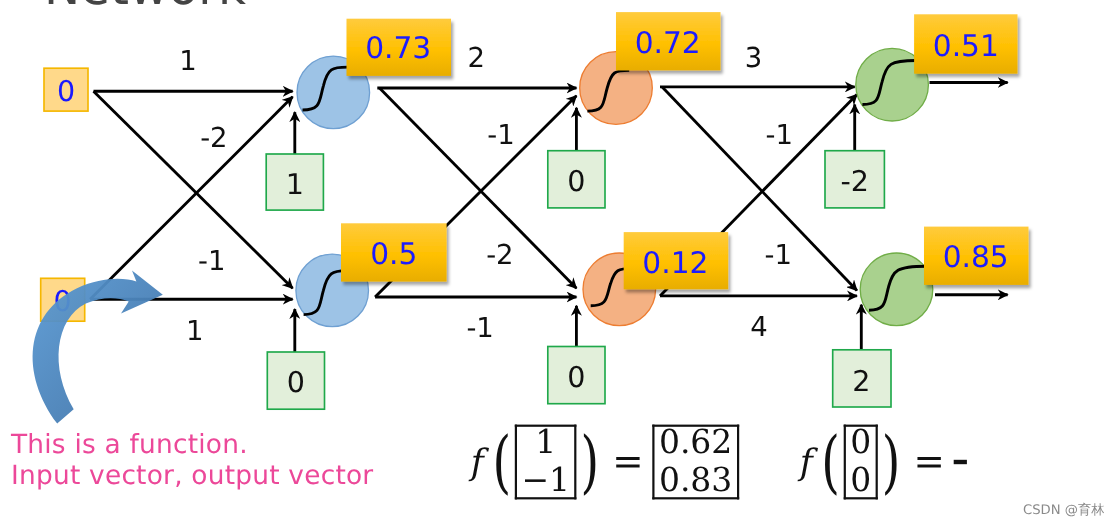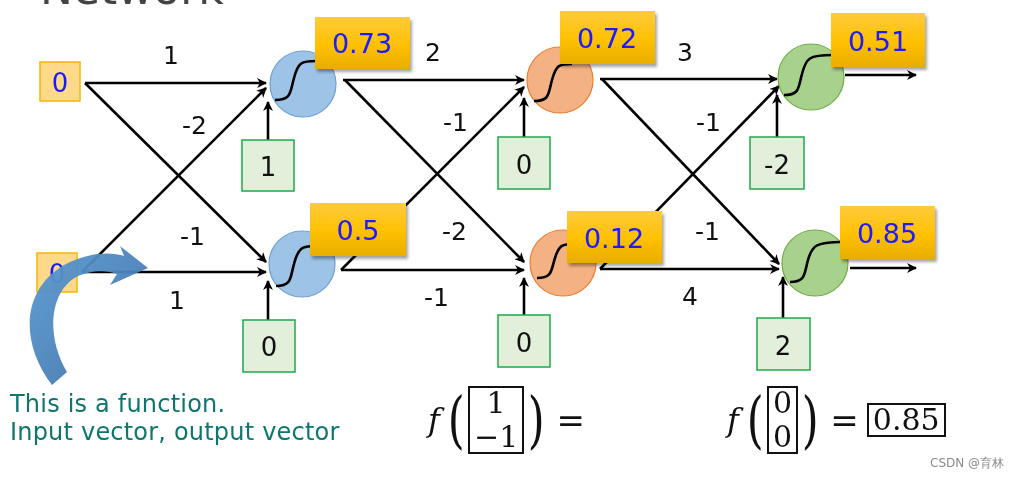--- a/index.html
+++ b/index.html
@@ -12,7 +12,7 @@
   .t-in { font-family:"DejaVu Sans", sans-serif; font-size:26px; fill:#1a1aff; }
   .t-title { font-family:"DejaVu Sans", sans-serif; font-size:44px; fill:#444; }
   .caption { position:absolute; left:10px; font-family:"DejaVu Sans", sans-serif;
-             font-size:24px; color:#0f766e; white-space:nowrap; letter-spacing:0.2px;text-align:center; }
+             font-size:24px; color:#ec4899; white-space:nowrap; letter-spacing:0.2px;text-align:center; }
   .eq { position:absolute; top:386px; font-family:"DejaVu Serif", serif; color:#111;
         display:flex; align-items:center; }
   .eq .f { font-style:italic; font-size:32px; margin-right:4px; }

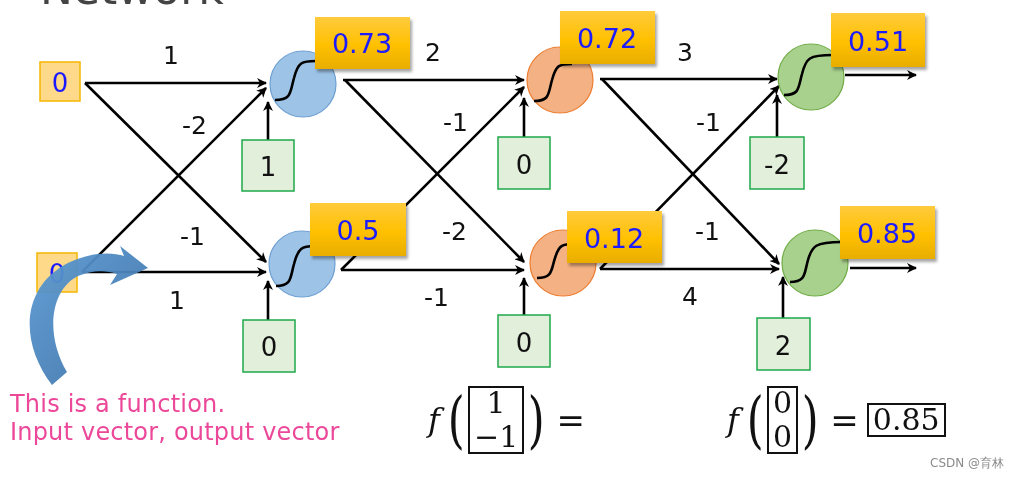--- a/index.html
+++ b/index.html
@@ -198,6 +198,10 @@
   </span>
   <span class="paren">)</span>
   <span class="eqsign">=</span>
+  <span class="vec">
+    <span>0.62</span>
+    <span>0.83</span>
+  </span>
 </div>
 
 <div class="eq" style="left:727px;">

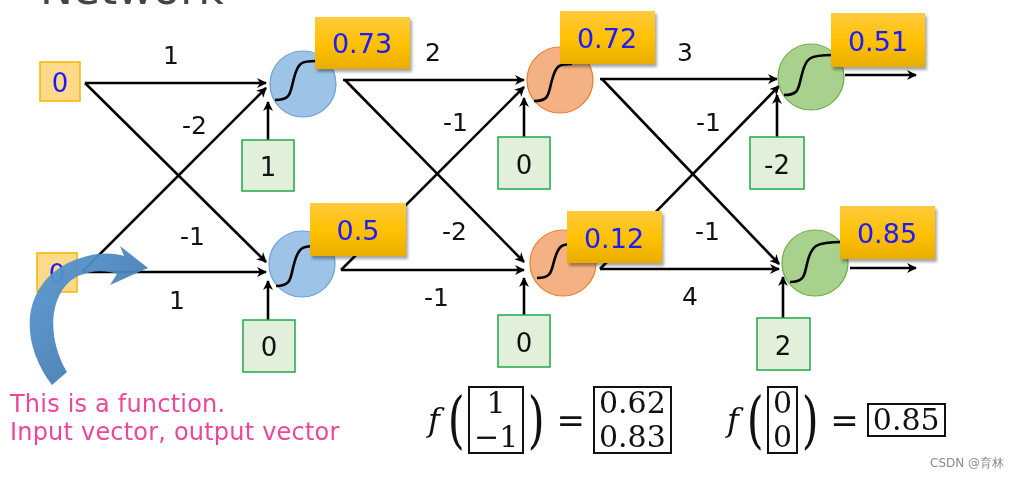--- a/index.html
+++ b/index.html
@@ -214,7 +214,6 @@
   <span class="paren">)</span>
   <span class="eqsign">=</span>
   <span class="vec">
-    <span>0.85</span>
   </span>
 </div>
 

